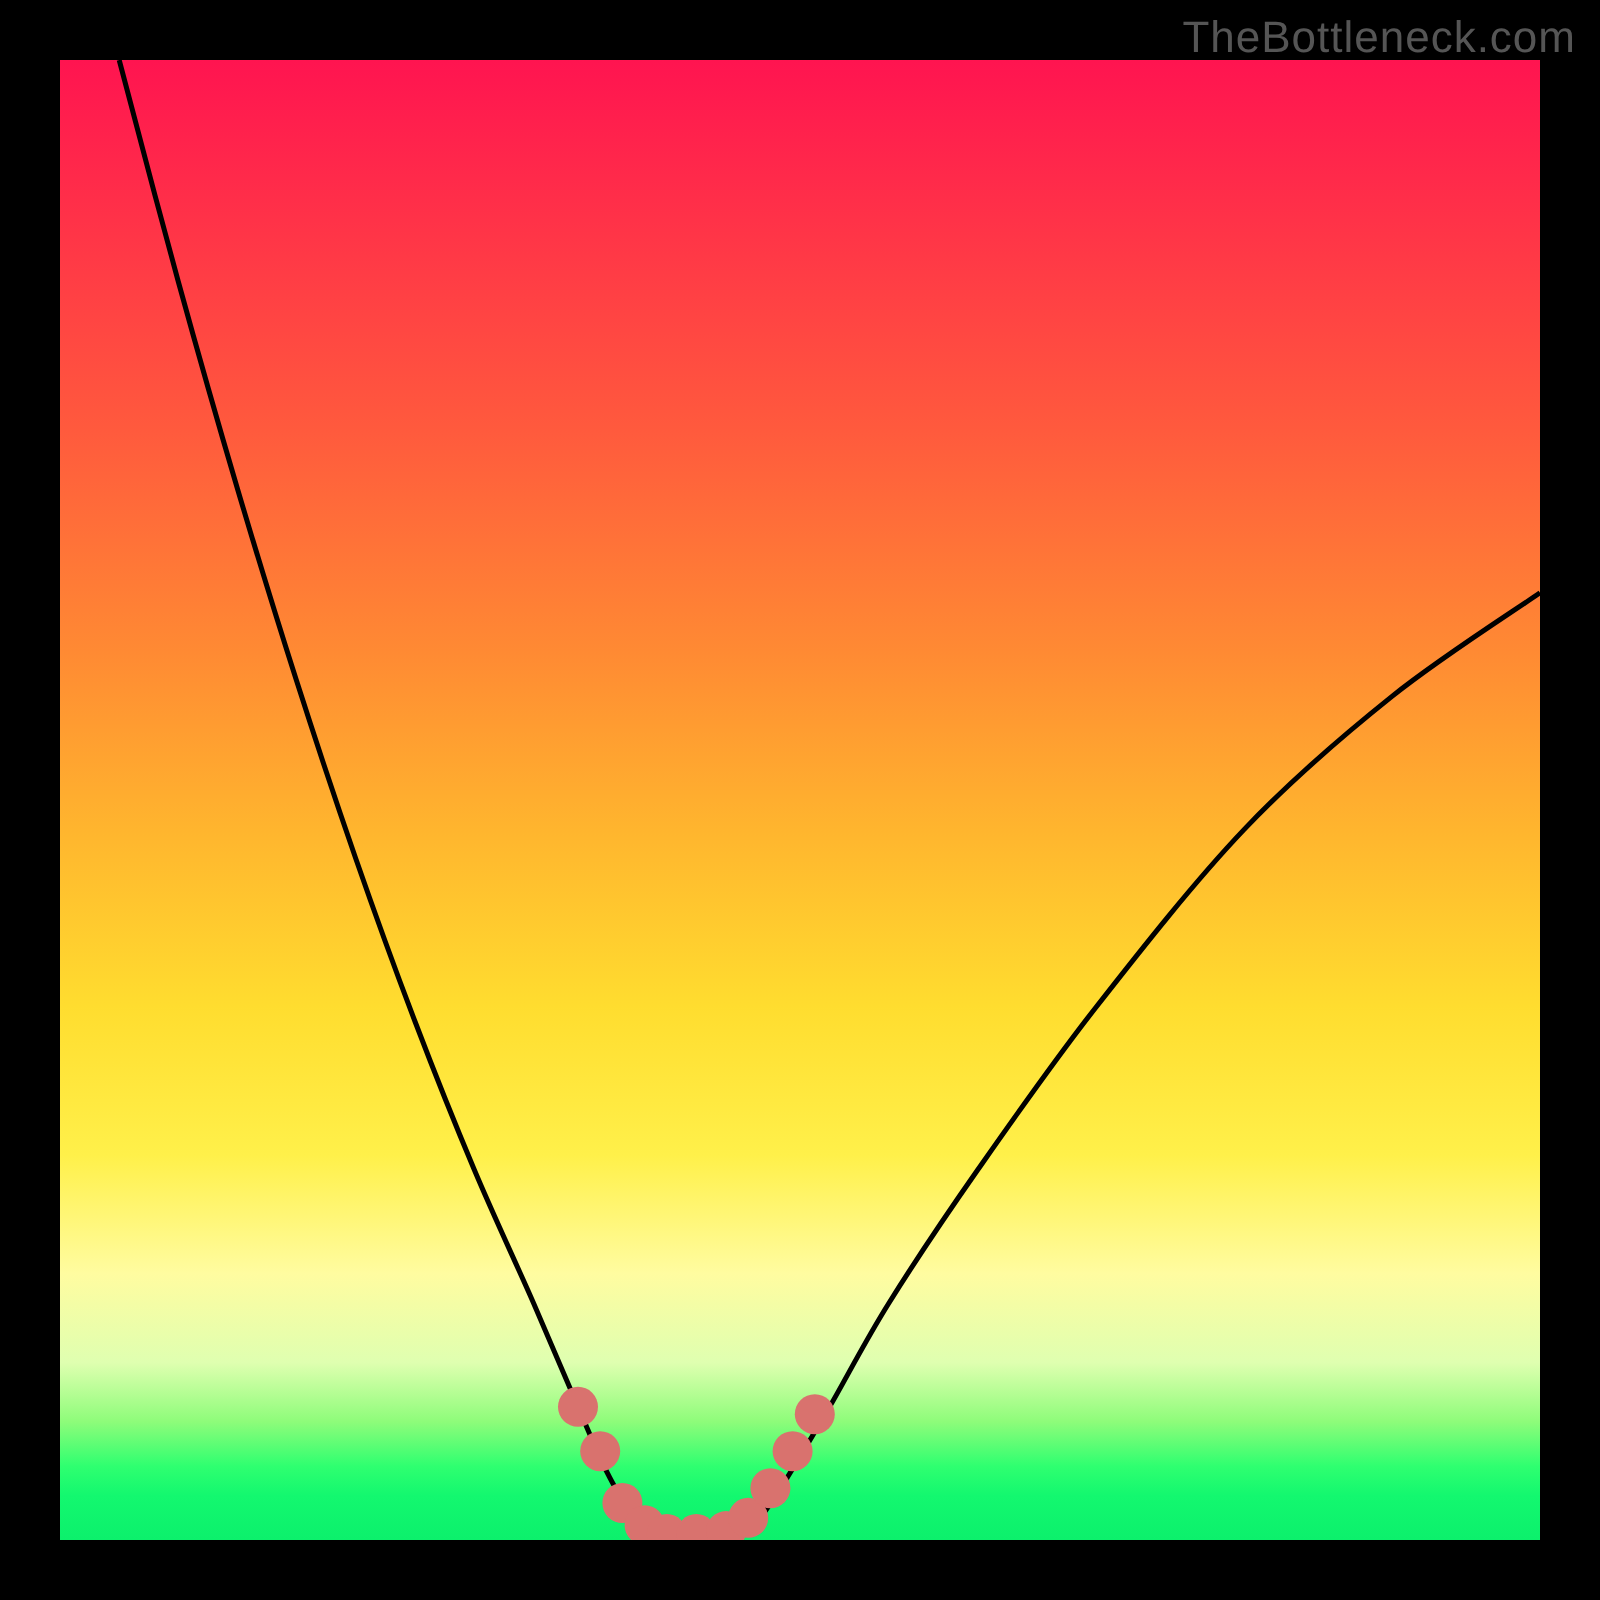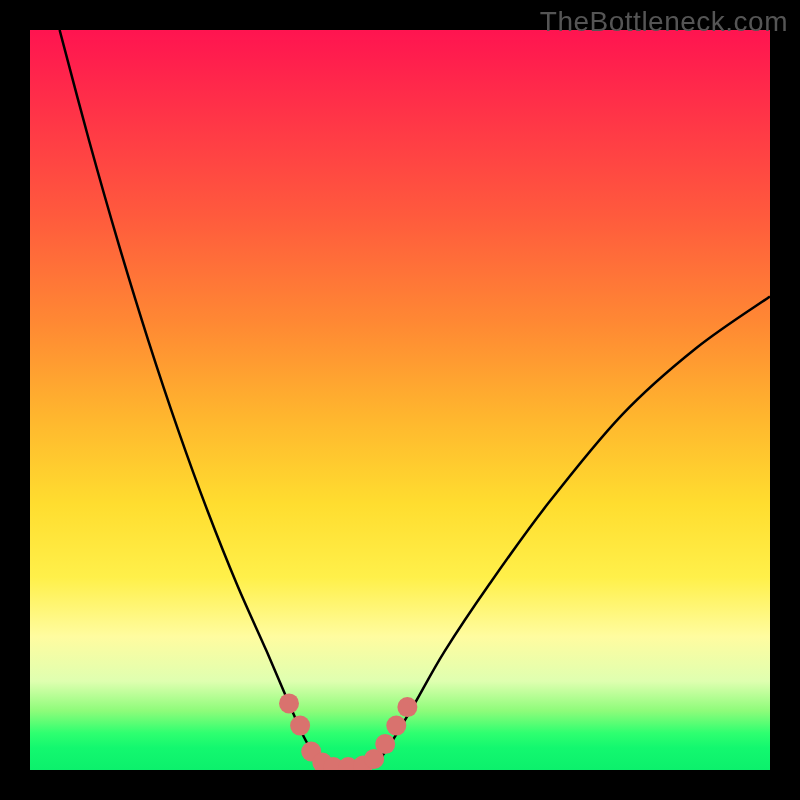--- a/index.html
+++ b/index.html
@@ -16,7 +16,7 @@
     top: 6px;
     right: 12px;
     color: #555;
-    font-size: 28px;
+    font-size: 22px;
     letter-spacing: 0.5px;
     z-index: 10;
     margin-left: 40px;

